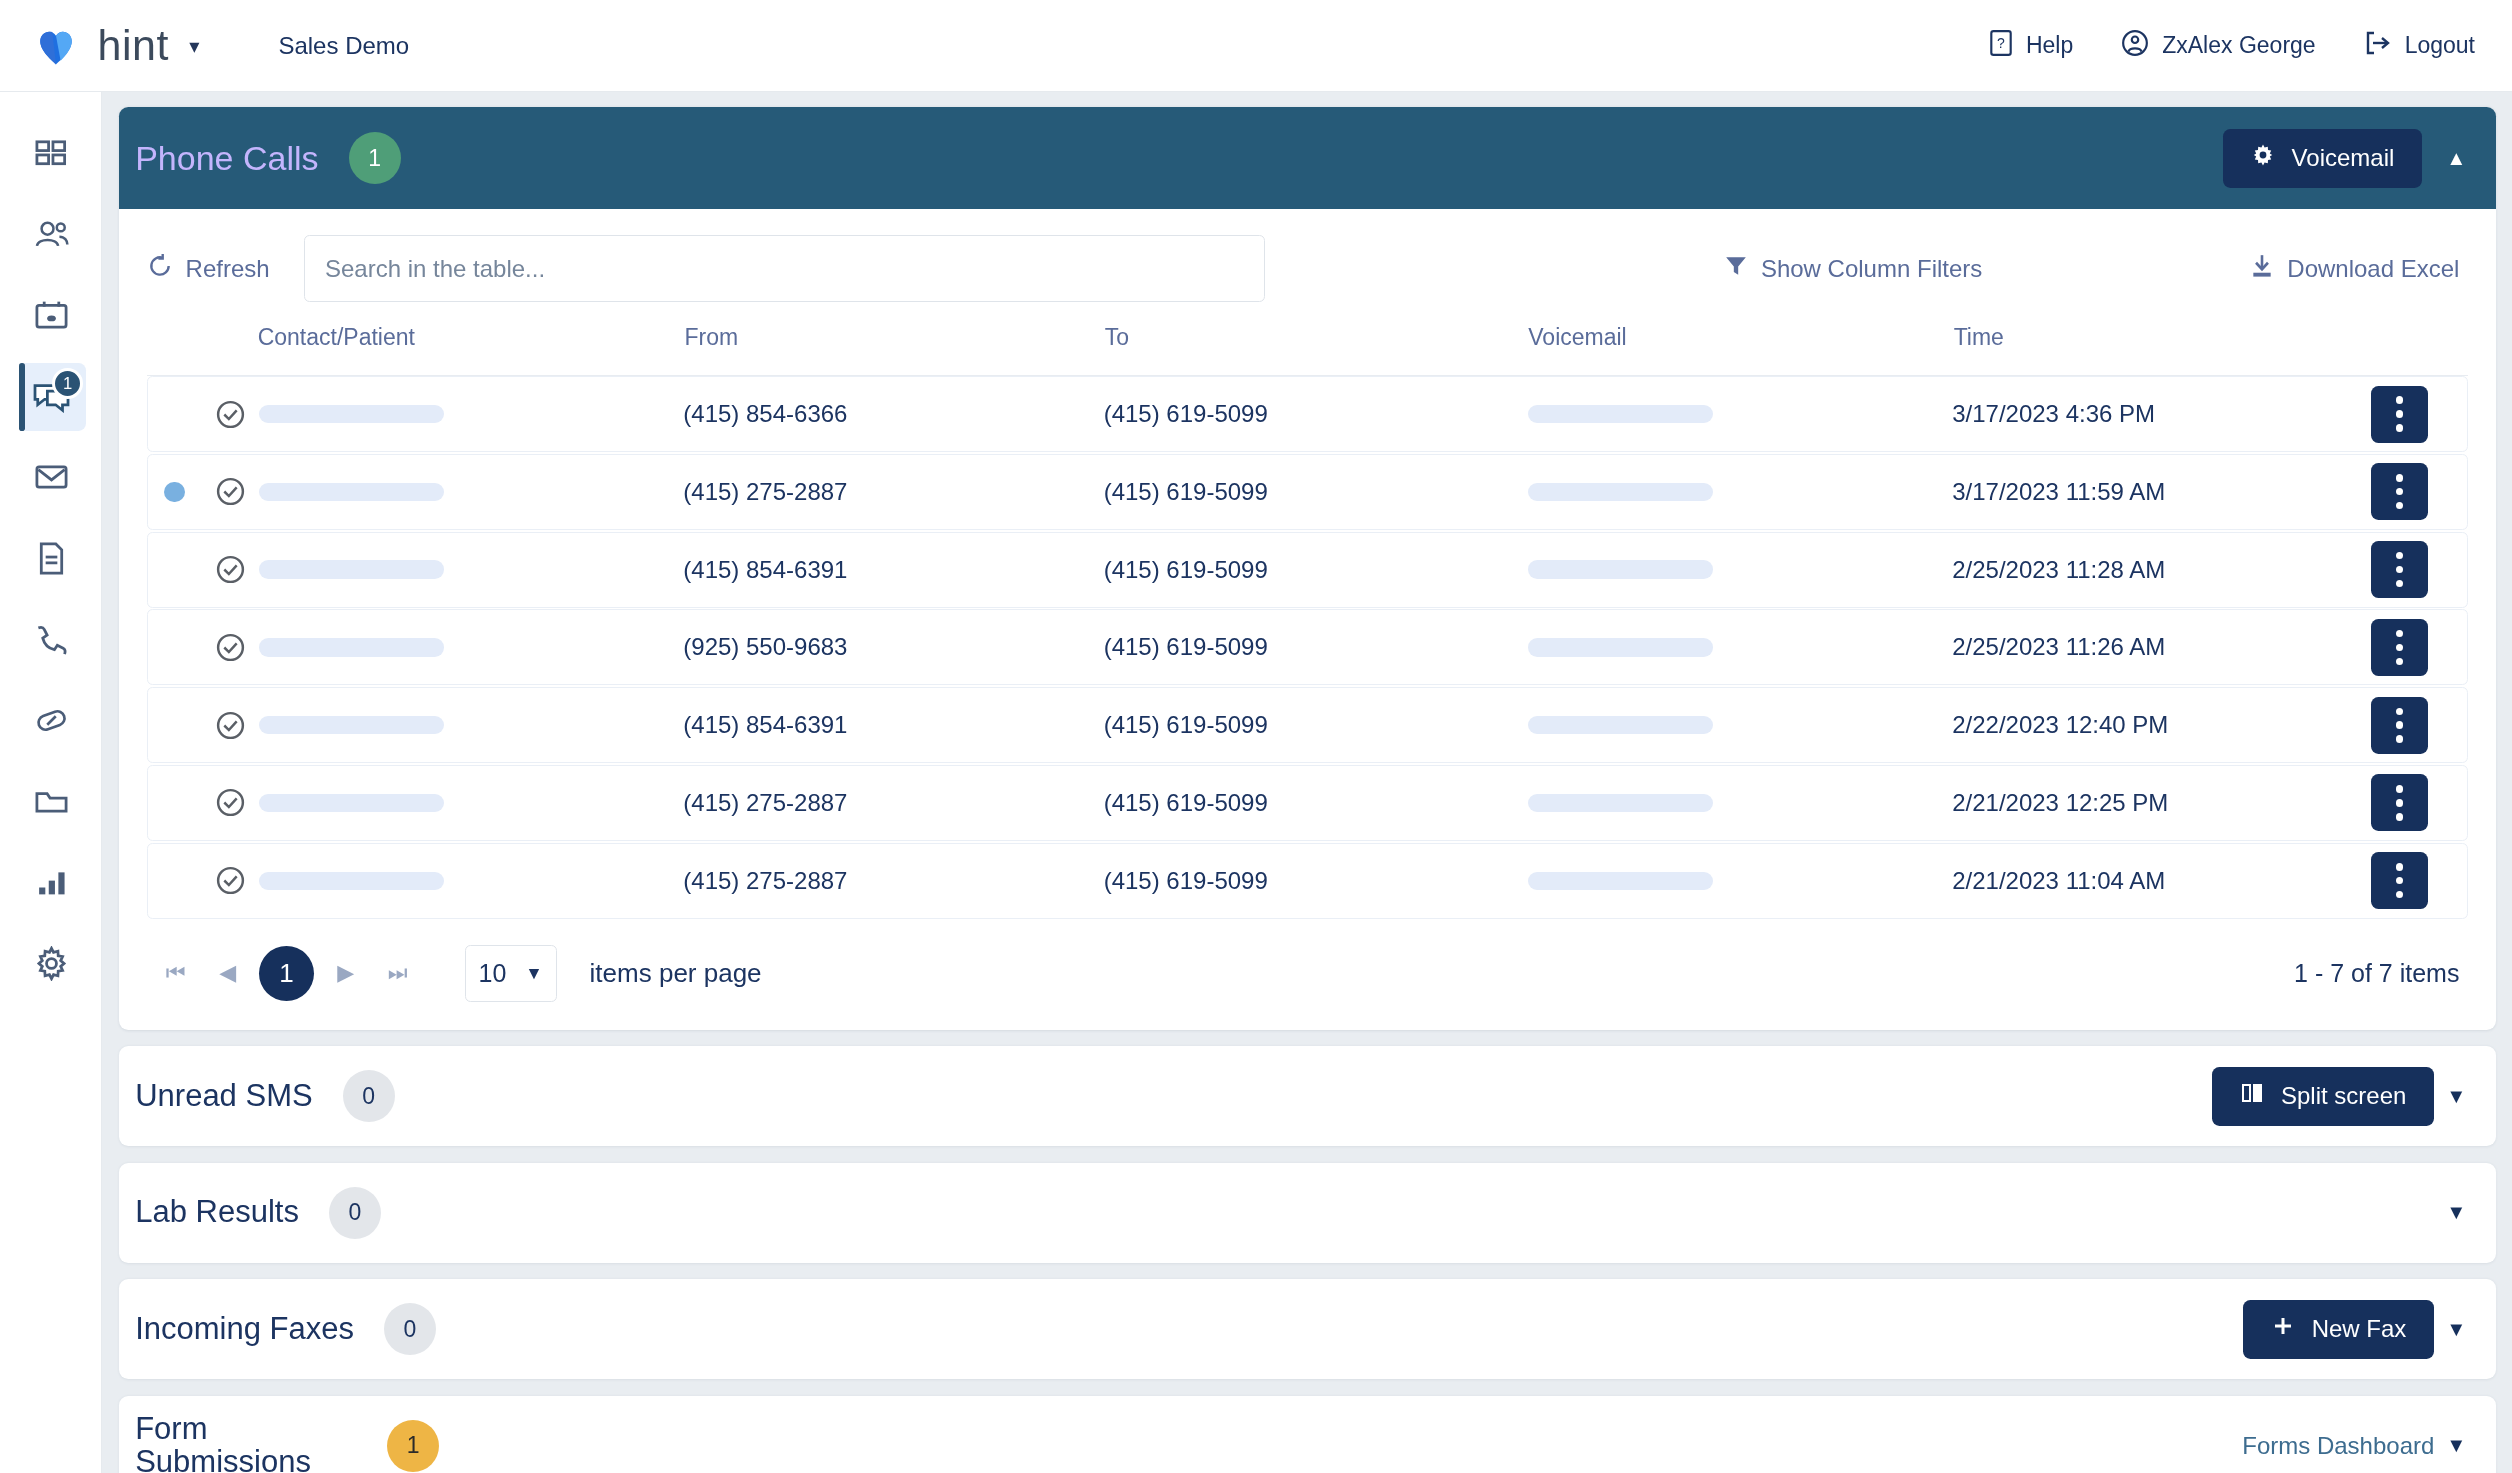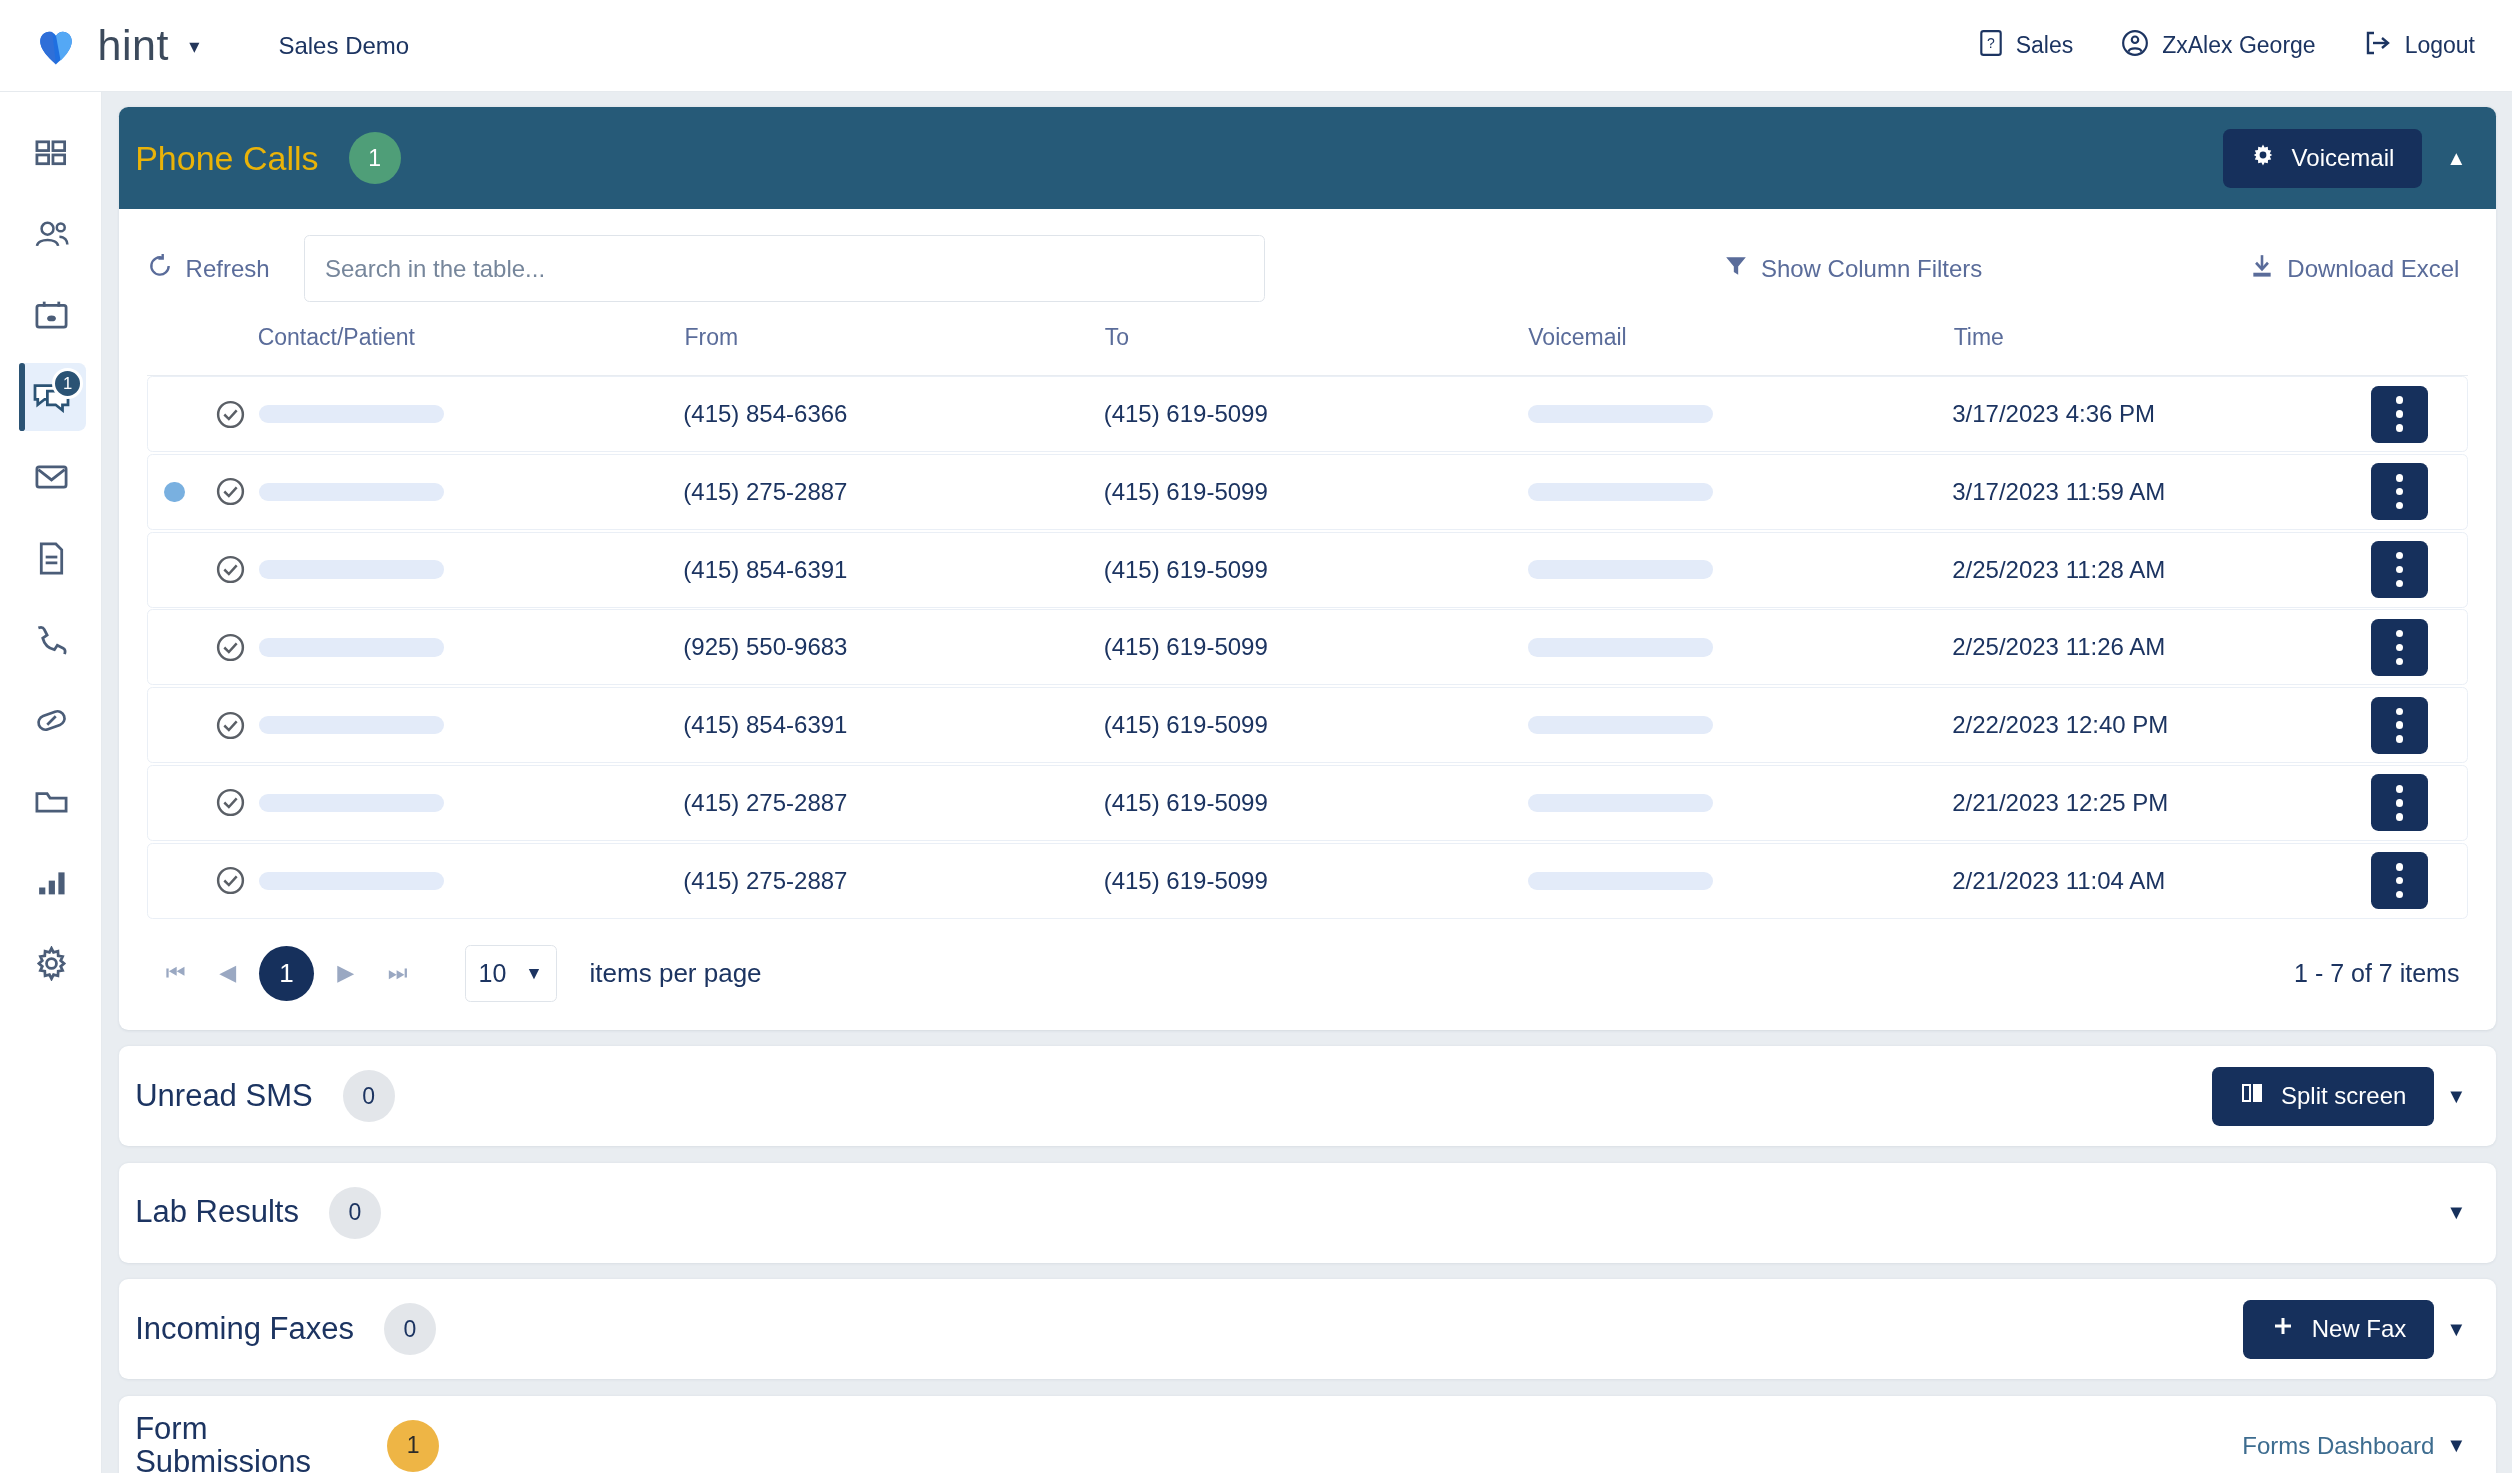--- a/index.html
+++ b/index.html
@@ -248,7 +248,7 @@
           <text x="11" y="18" font-size="13" fill="#1c3461" stroke="none" text-anchor="middle" font-family="Liberation Sans">?</text>
         </svg>
       </span>
-      <span>Sales</span>
+      <span>Help</span>
     </div>
 
     <div class="topbar-item">

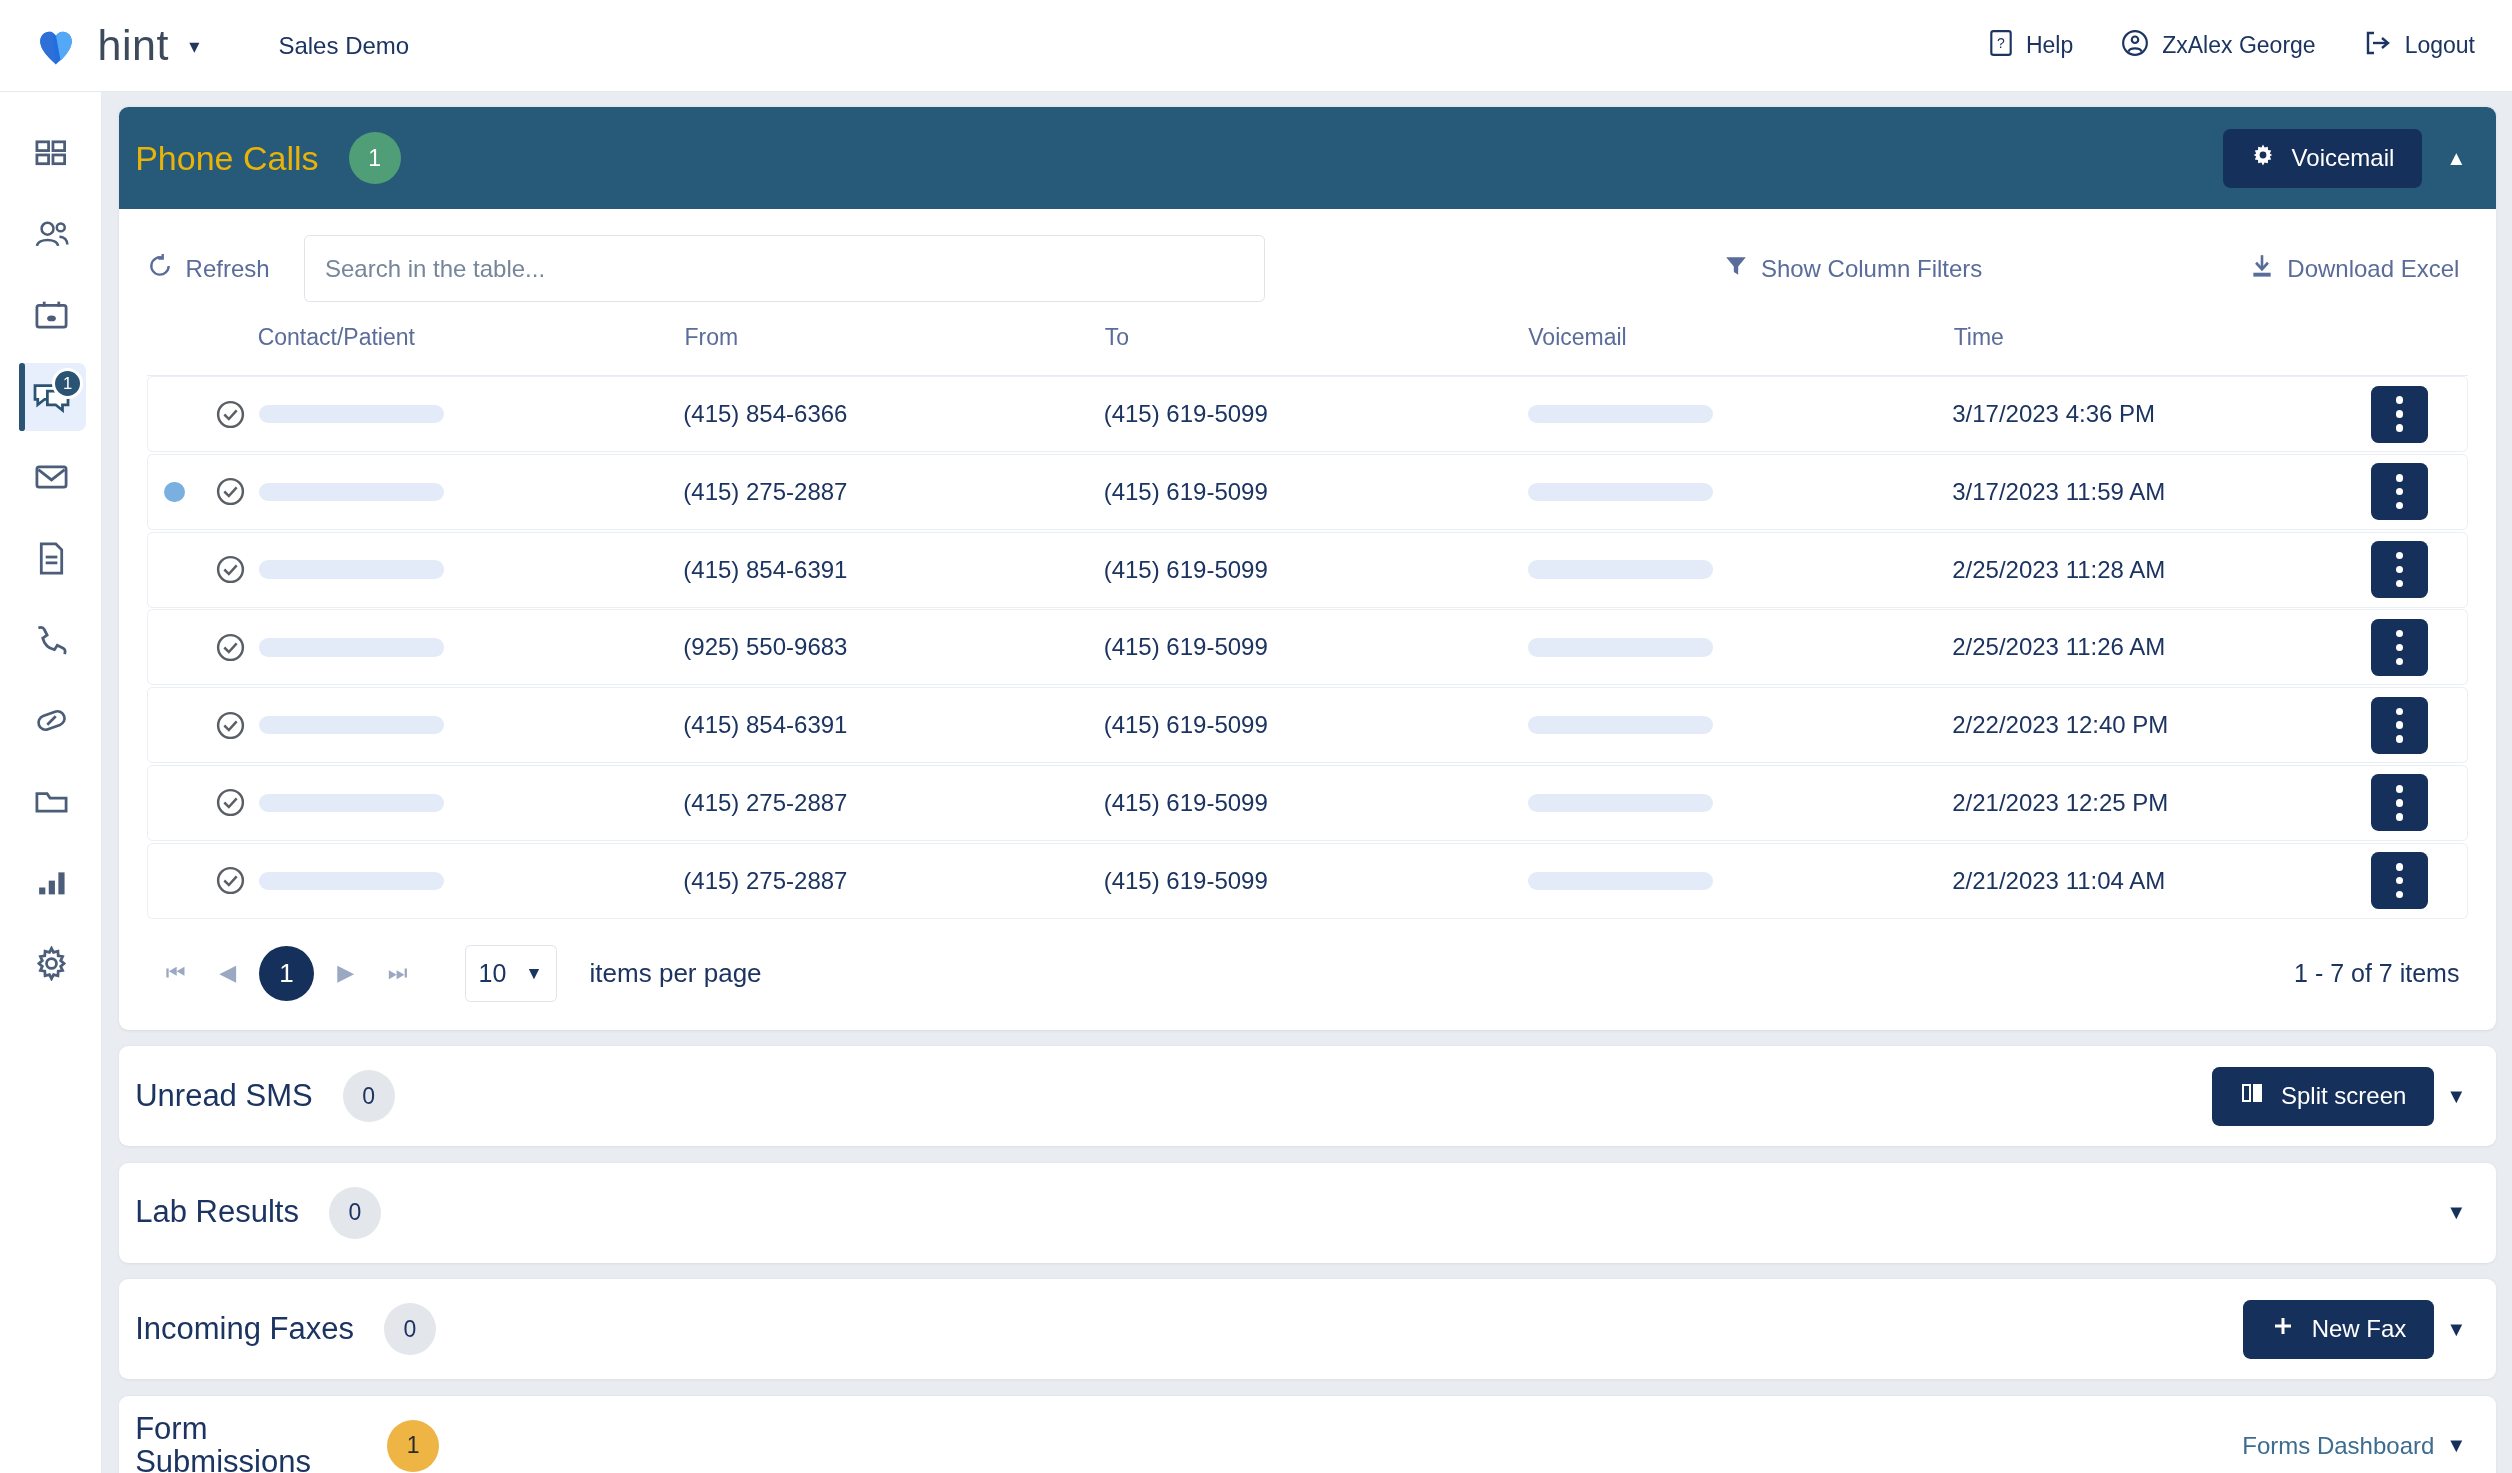--- a/index.html
+++ b/index.html
@@ -97,7 +97,7 @@
     border-radius: 9.2px 9.2px 0 0;
     display: flex; align-items: center; padding: 0 30px 0 16.6px;
   }
-  .panel-title { font-size: 34px; color: #eab308; font-weight: 400; }
+  .panel-title { font-size: 34px; color: #c4b5fd; font-weight: 400; }
   .count-badge {
     width: 52px; height: 52px; border-radius: 50%;
     display: flex; align-items: center; justify-content: center;

